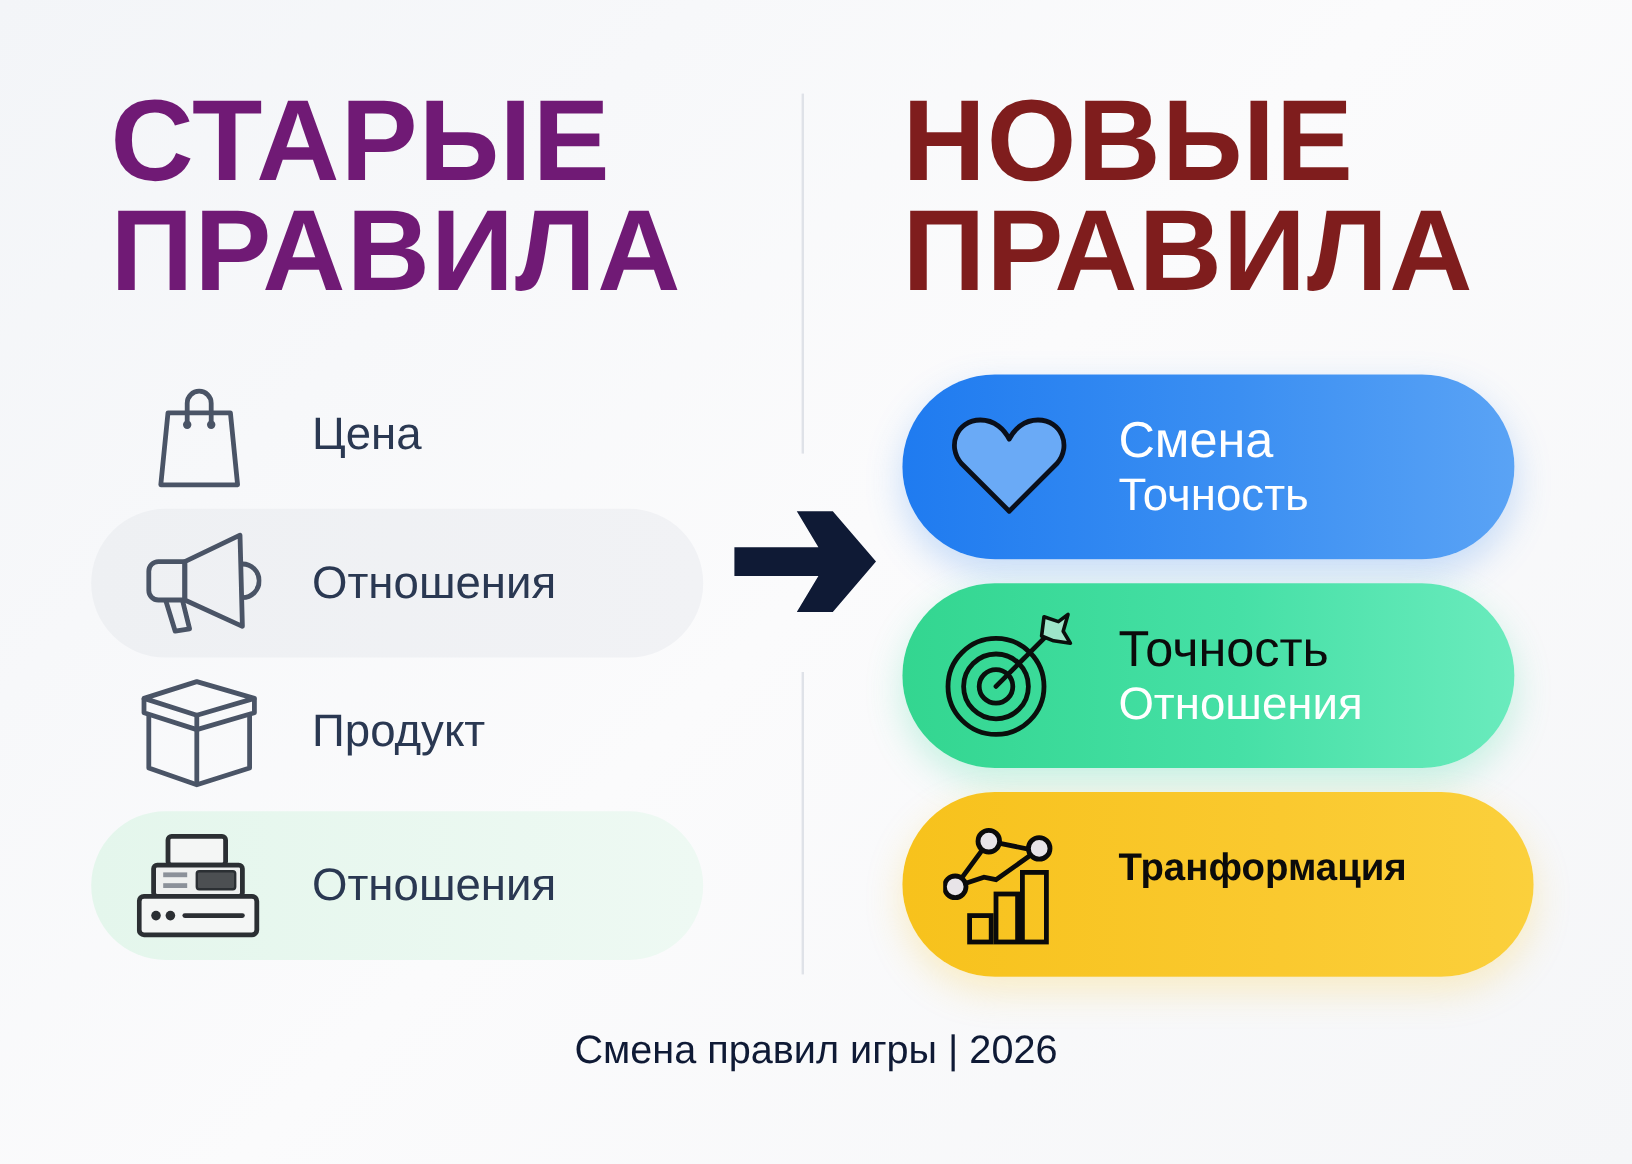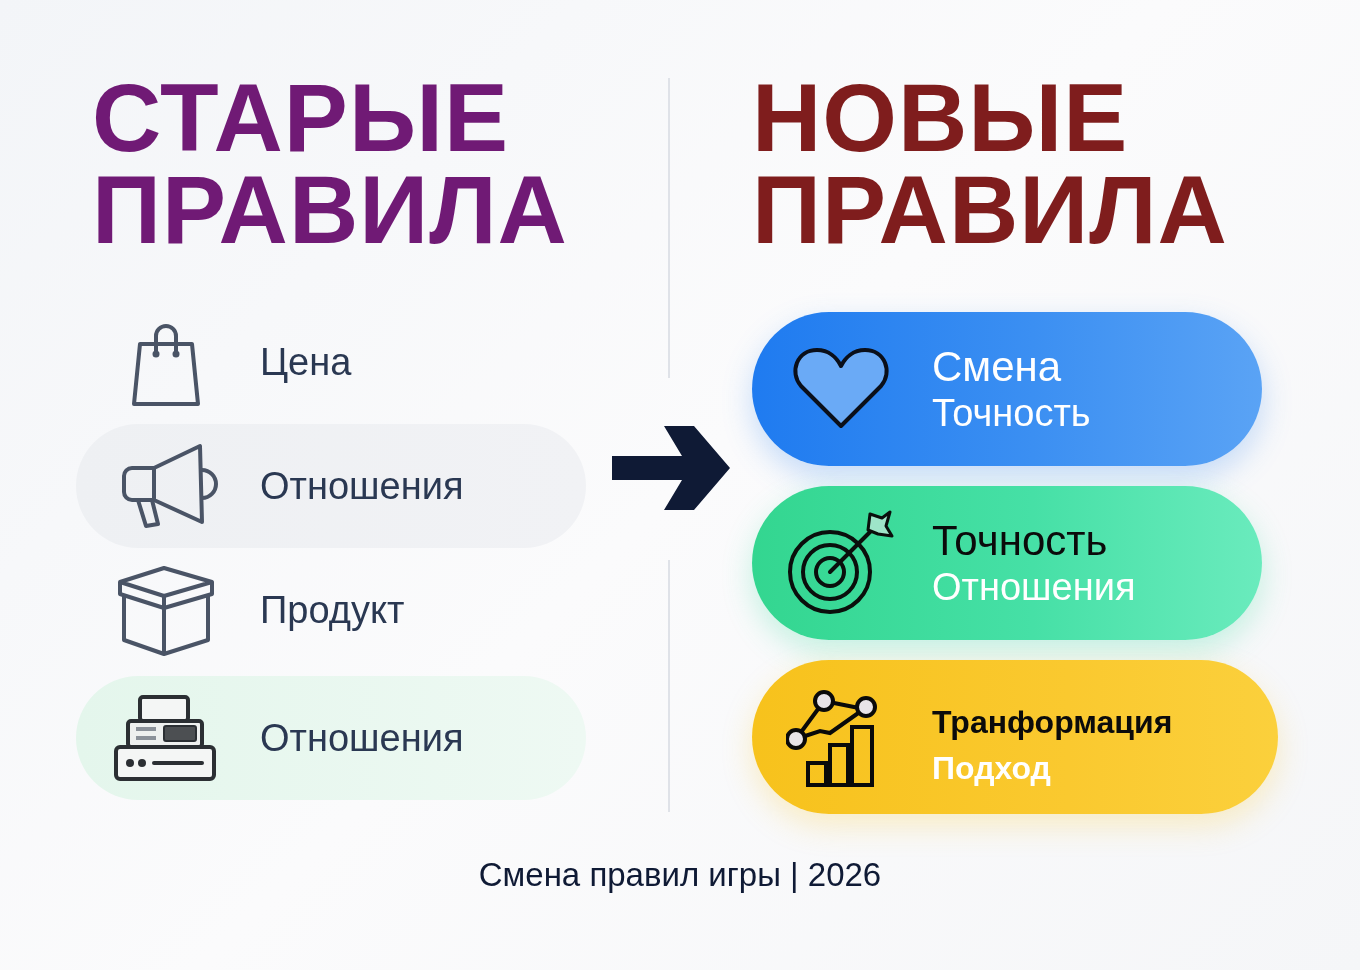--- a/index.html
+++ b/index.html
@@ -171,7 +171,6 @@
   </div>
   <div class="new-text" style="top:38px;">
     <span class="new-primary">Транформация</span>
-    <span class="new-secondary">Подход</span>
   </div>
 </div>
 

